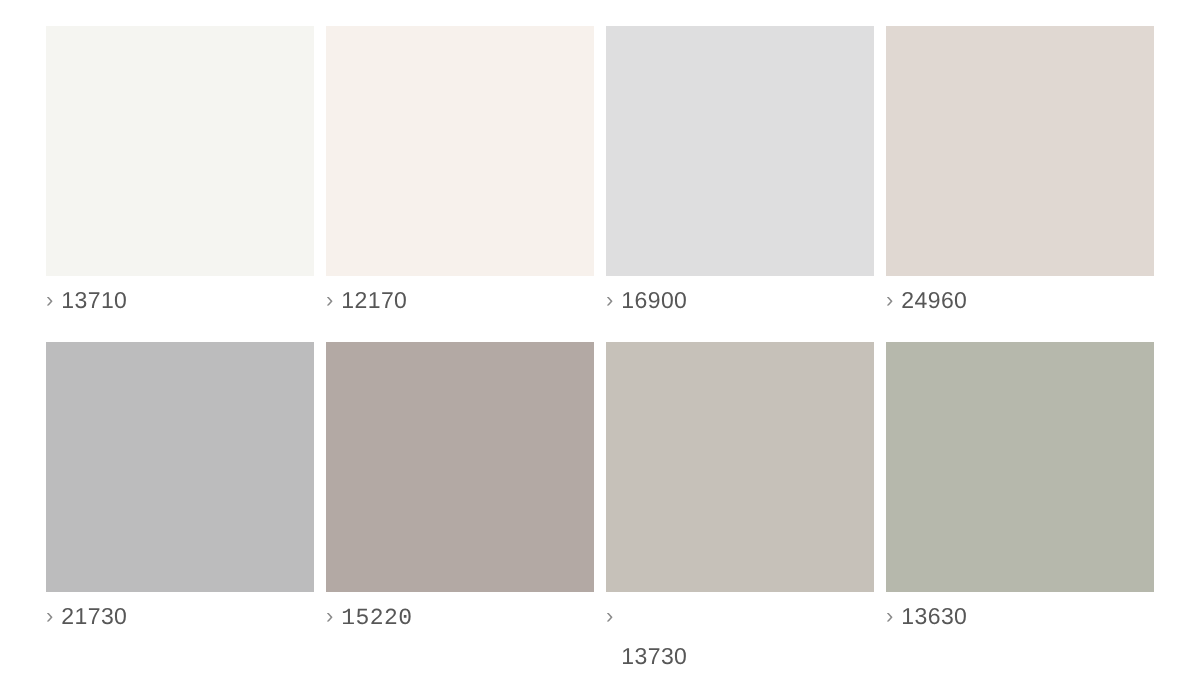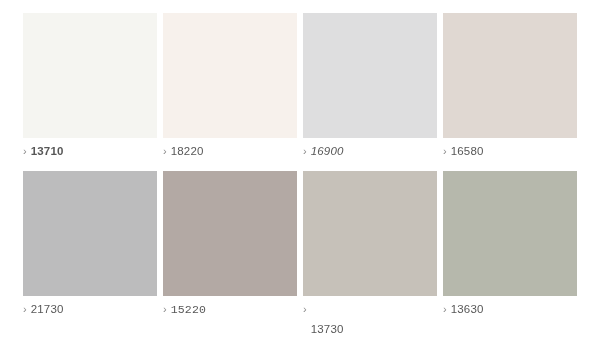--- a/index.html
+++ b/index.html
@@ -76,7 +76,7 @@
       <div class="swatch-chip" style="background: rgb(245, 245, 241);"></div>
       <div class="swatch-label">
         <span class="chevron-icon" style="color: rgb(138, 138, 138);">›</span>
-        <span class="swatch-code" style="color: rgb(87, 87, 87); font-weight: bold;">13710</span>
+        <span class="swatch-code" style="color: rgb(87, 87, 87);">13710</span>
       </div>
     </div>
 

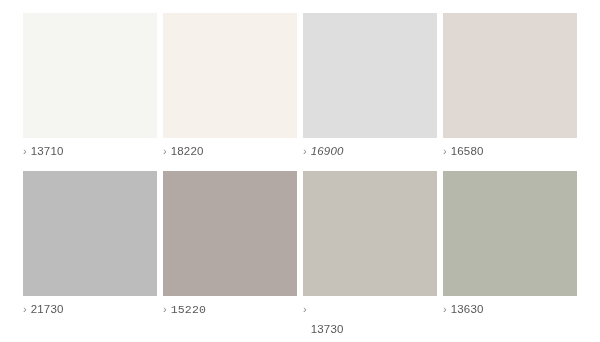--- a/index.html
+++ b/index.html
@@ -84,7 +84,7 @@
       <div class="swatch-chip" style="background: rgb(247, 241, 236);"></div>
       <div class="swatch-label">
         <span class="chevron-icon" style="color: rgb(138, 138, 138);">›</span>
-        <span class="swatch-code" style="color: rgb(87, 87, 87);">18220</span>
+        <span class="swatch-code" style="color: rgb(87, 87, 87);">12170</span>
       </div>
     </div>
 

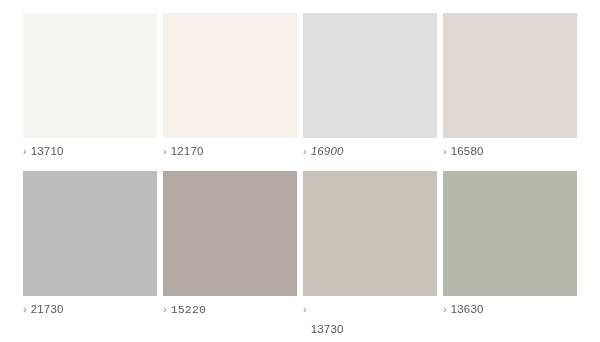--- a/index.html
+++ b/index.html
@@ -92,7 +92,7 @@
       <div class="swatch-chip" style="background: rgb(222, 222, 223);"></div>
       <div class="swatch-label">
         <span class="chevron-icon" style="color: rgb(138, 138, 138);">›</span>
-        <span class="swatch-code" style="color: rgb(87, 87, 87); font-style: italic;">16900</span>
+        <span class="swatch-code" style="color: rgb(87, 87, 87);">16900</span>
       </div>
     </div>
 

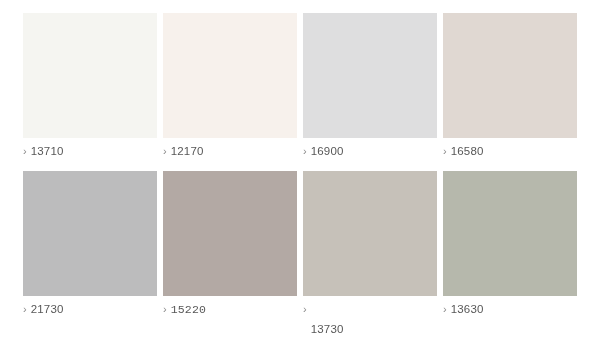--- a/index.html
+++ b/index.html
@@ -100,7 +100,7 @@
       <div class="swatch-chip" style="background: rgb(224, 216, 210);"></div>
       <div class="swatch-label">
         <span class="chevron-icon" style="color: rgb(138, 138, 138);">›</span>
-        <span class="swatch-code" style="color: rgb(87, 87, 87);">16580</span>
+        <span class="swatch-code" style="color: rgb(87, 87, 87);">24960</span>
       </div>
     </div>
 

